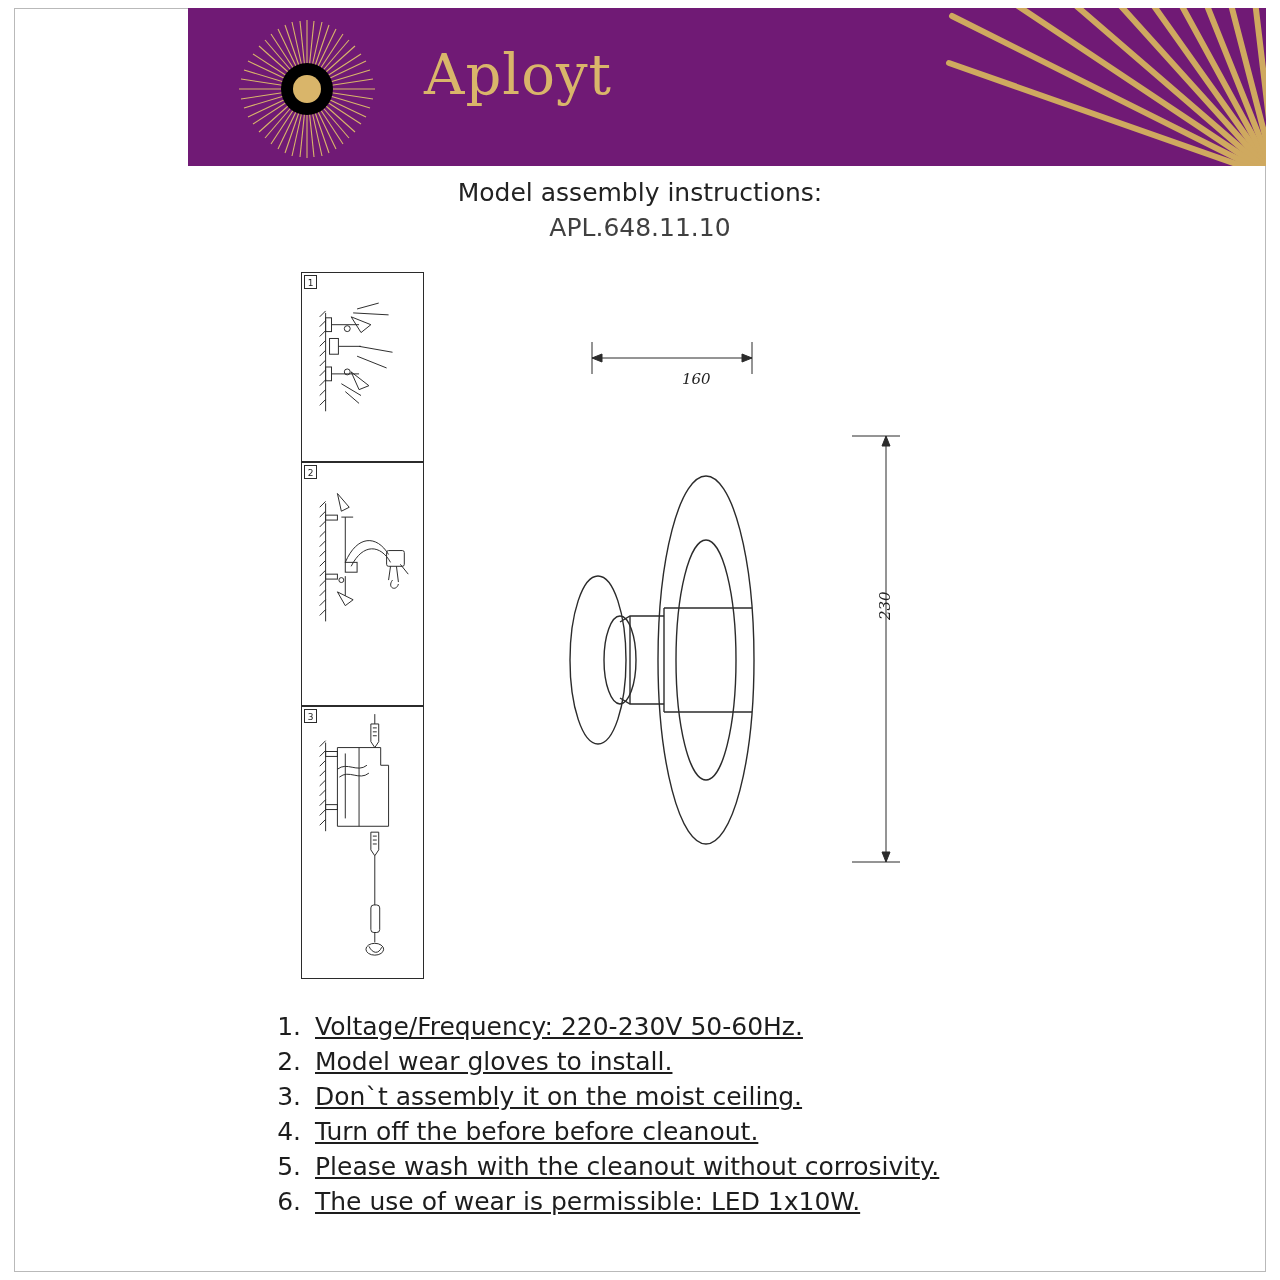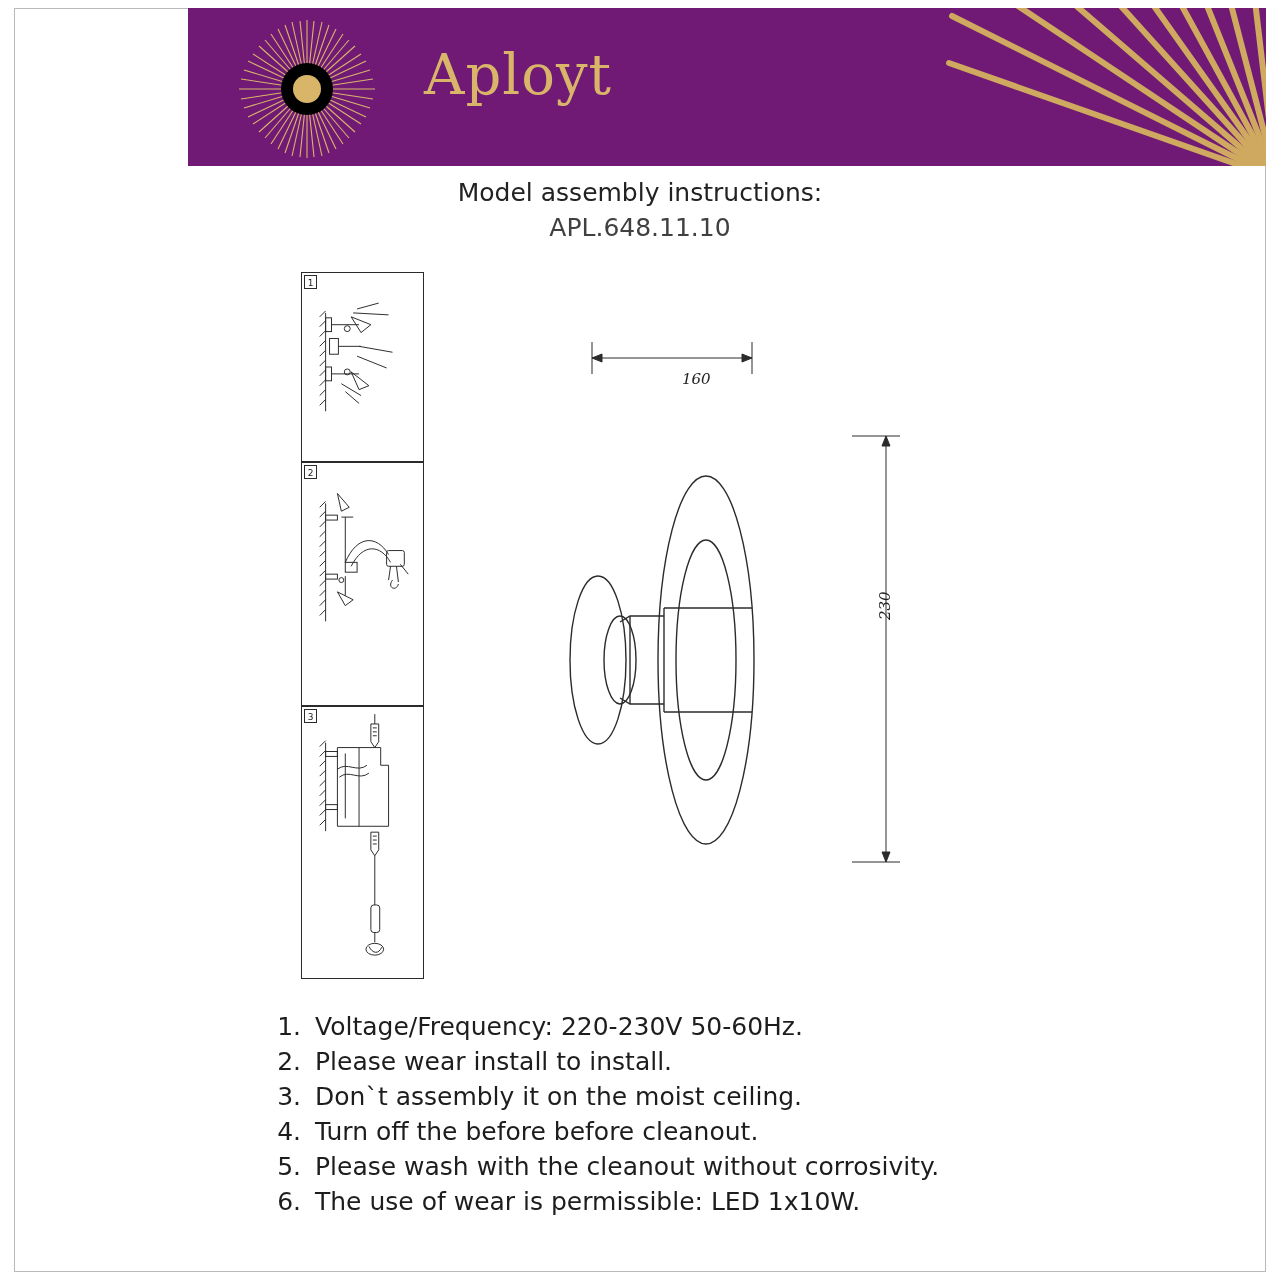--- a/index.html
+++ b/index.html
@@ -163,7 +163,7 @@
     padding-right: 14px;
     flex: 0 0 auto;
   }
-  .note-text { flex: 1 1 auto; }
+  .note-text { flex: 1 1 auto; text-decoration: underline; }
 </style>
 </head>
 <body>

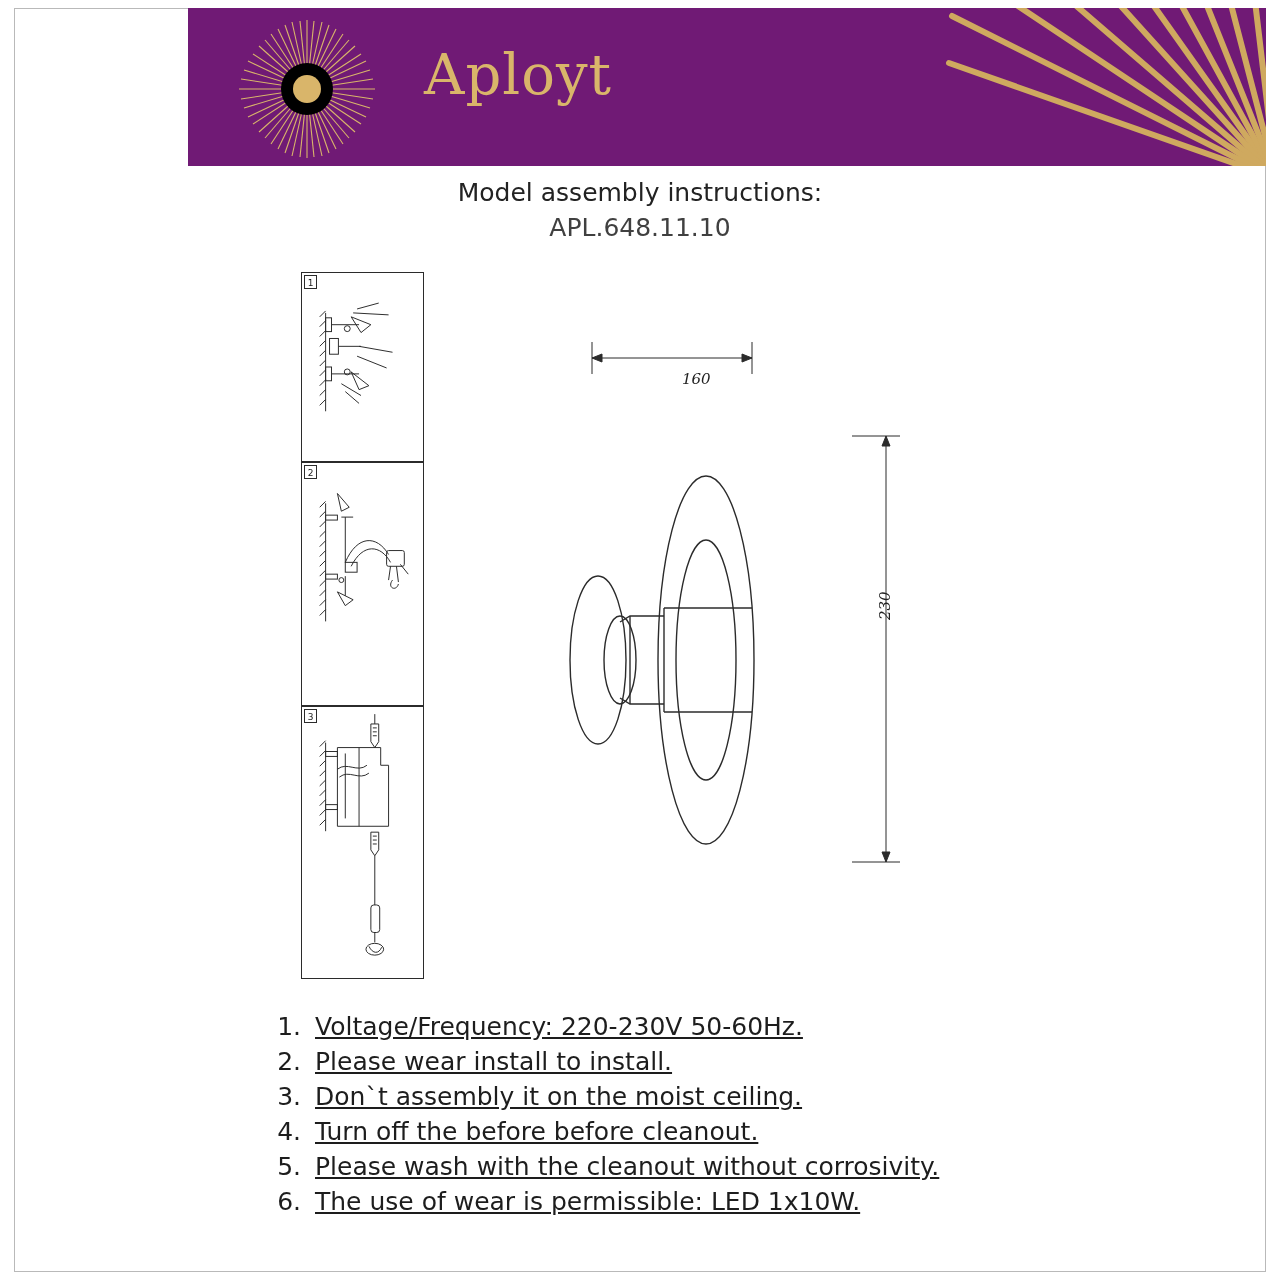--- a/index.html
+++ b/index.html
@@ -420,7 +420,7 @@
     </div>
     <div class="note-row">
       <div class="note-idx">2.</div>
-      <div class="note-text">Please wear install to install.</div>
+      <div class="note-text">Model wear gloves to install.</div>
     </div>
     <div class="note-row">
       <div class="note-idx">3.</div>

